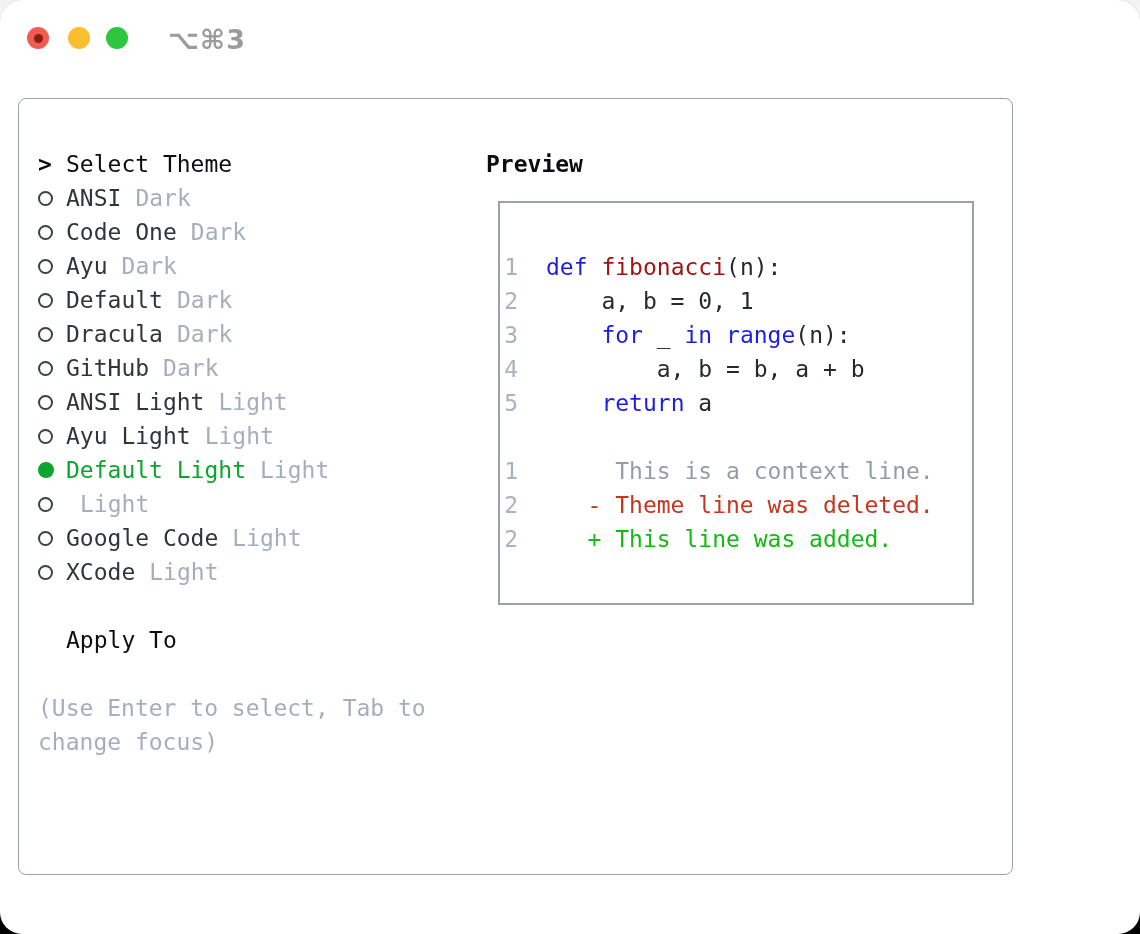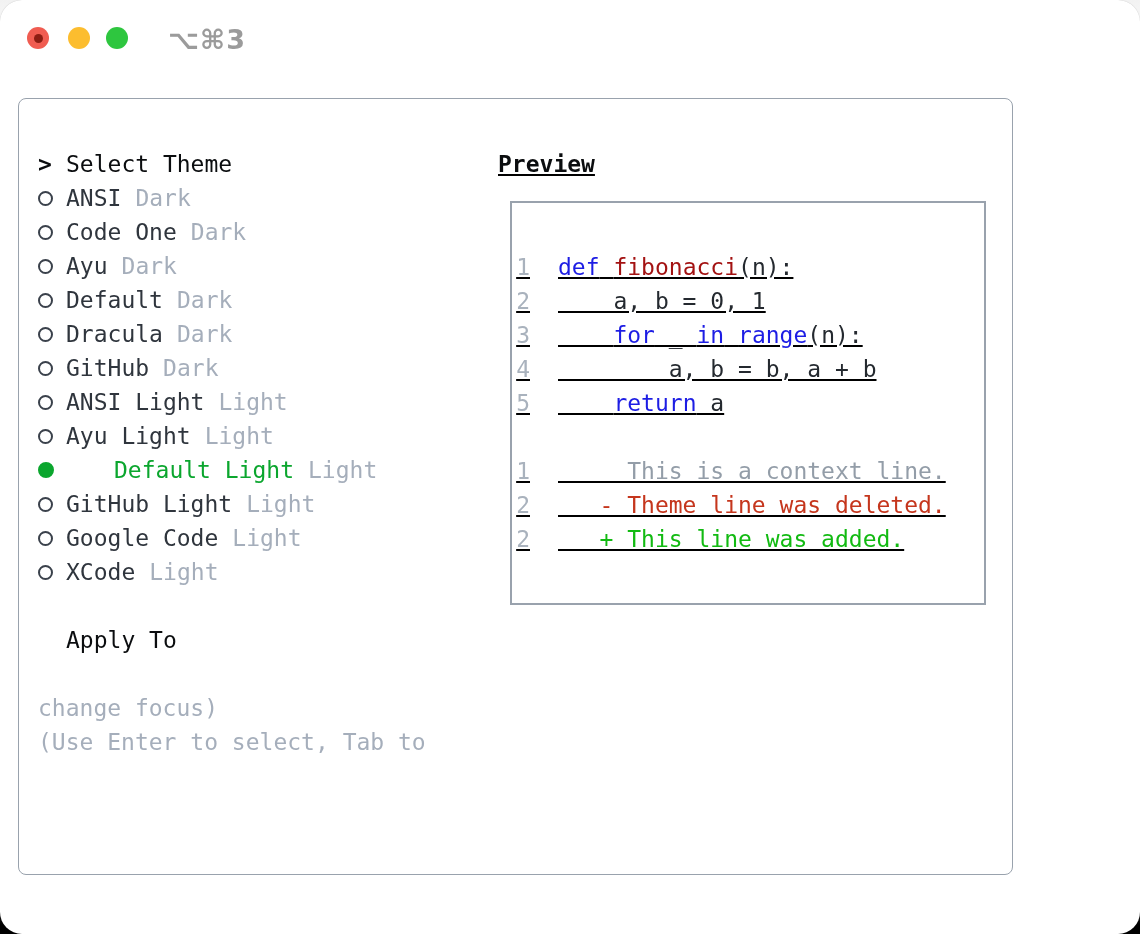--- a/index.html
+++ b/index.html
@@ -50,7 +50,7 @@
   .hint-line{height:34px;display:flex;align-items:center;font-size:23px;color:var(--muted);white-space:pre;}
   .apply-title{color:var(--heading);}
   
-  .right{position:absolute;left:479px;top:48px;text-decoration:underline;}
+  .right{position:absolute;left:467px;top:48px;}
   .preview-title{height:34px;display:flex;align-items:center;font-size:23px;font-weight:bold;color:var(--heading);}
   .preview-box{
     position:relative;left:12px;margin-top:20px;width:476px;height:404px;

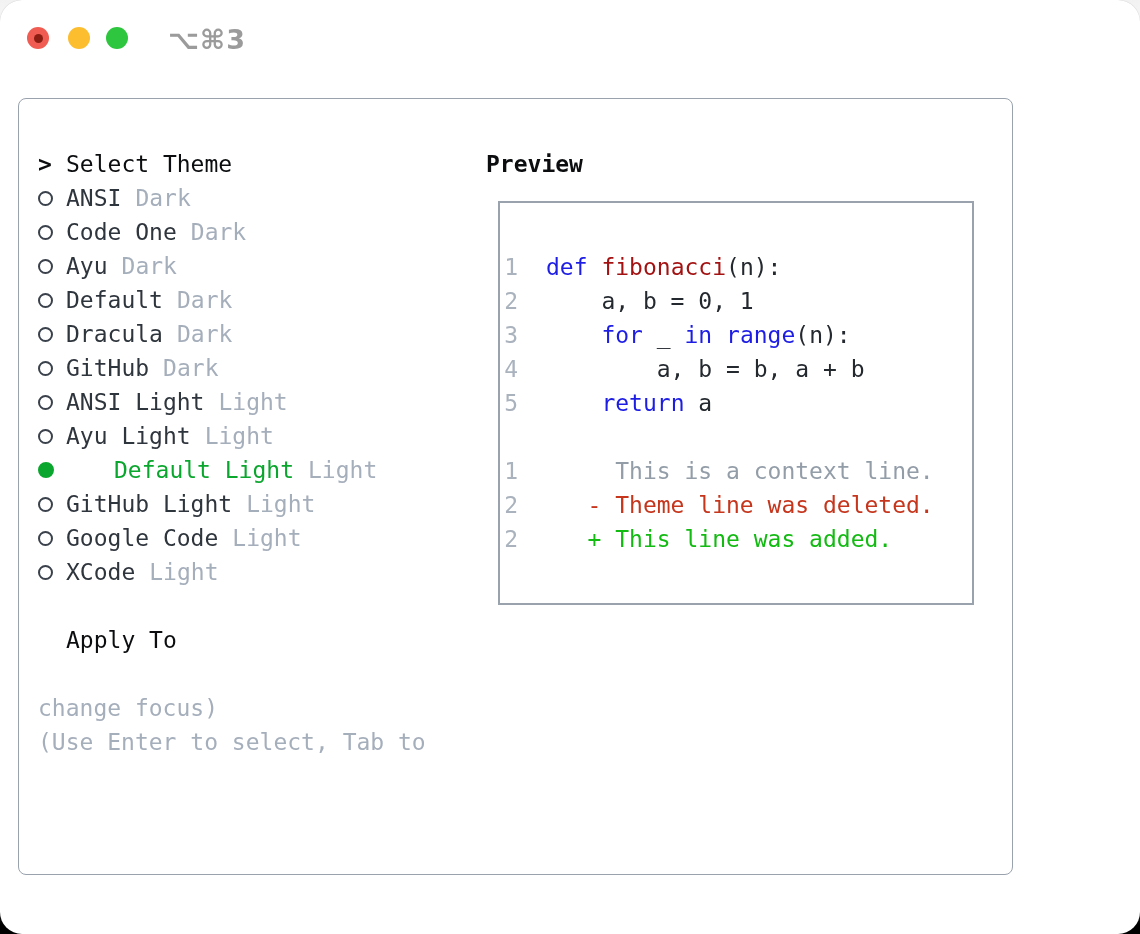--- a/index.html
+++ b/index.html
@@ -41,7 +41,7 @@
   .gutter{width:28px;flex:0 0 28px;display:flex;align-items:center;}
   .radio{width:15px;height:15px;border:2px solid #3a414b;border-radius:50%;}
   .row.selected .radio{background:var(--accent-green);border-color:var(--accent-green);width:16px;height:16px;}
-  .row.selected .nm,.row.selected .lbl{color:var(--accent-green);margin-left:48px;}
+  .row.selected .nm,.row.selected .lbl{color:var(--accent-green);}
   .pointer-char{font-weight:bold;color:var(--heading);}
   .title{font-weight:normal;color:var(--heading);}
   .tag{margin-left:14px;color:var(--muted);}

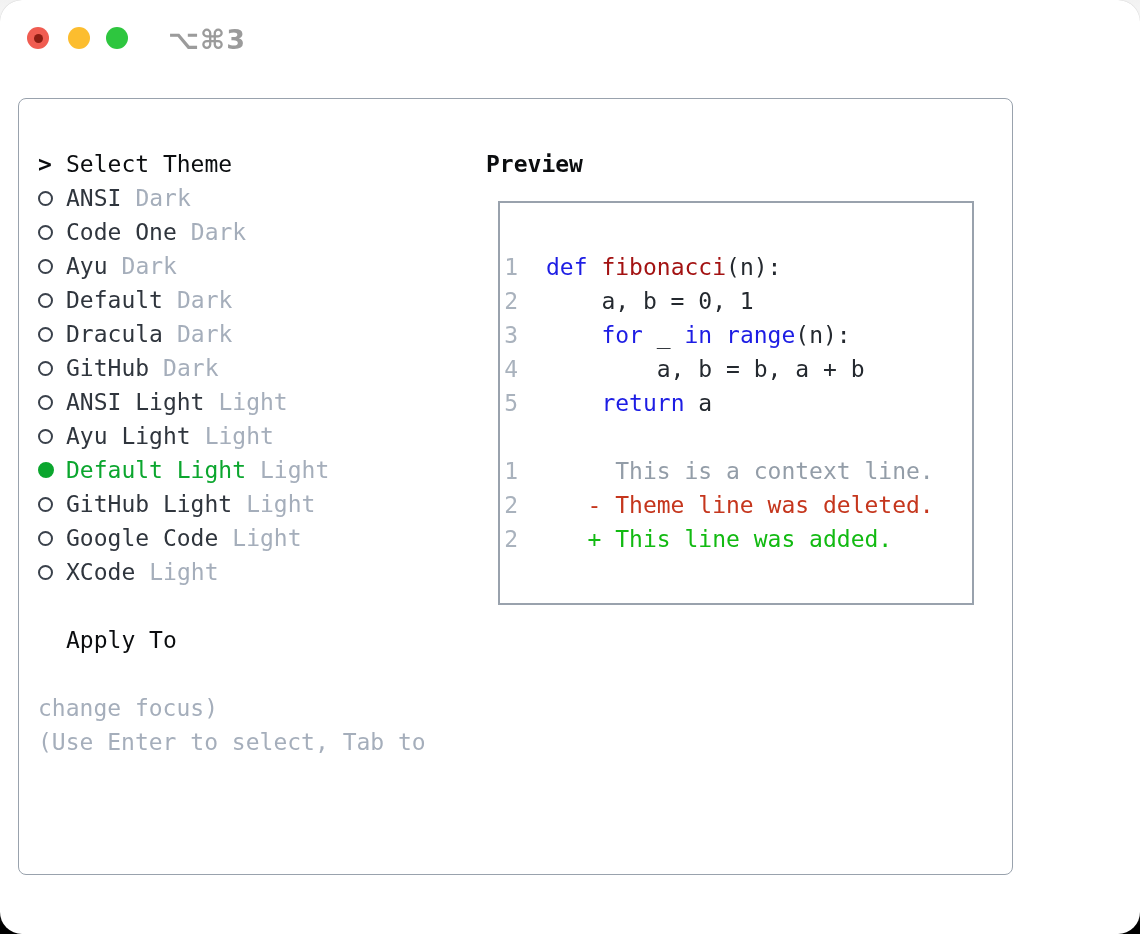--- a/index.html
+++ b/index.html
@@ -158,7 +158,6 @@
         <span class="gutter">
             <span class="radio"></span>
           </span>
-        <span class="nm">GitHub Light</span>
         <span class="tag">Light</span>
       </div>
       <div class="row item">

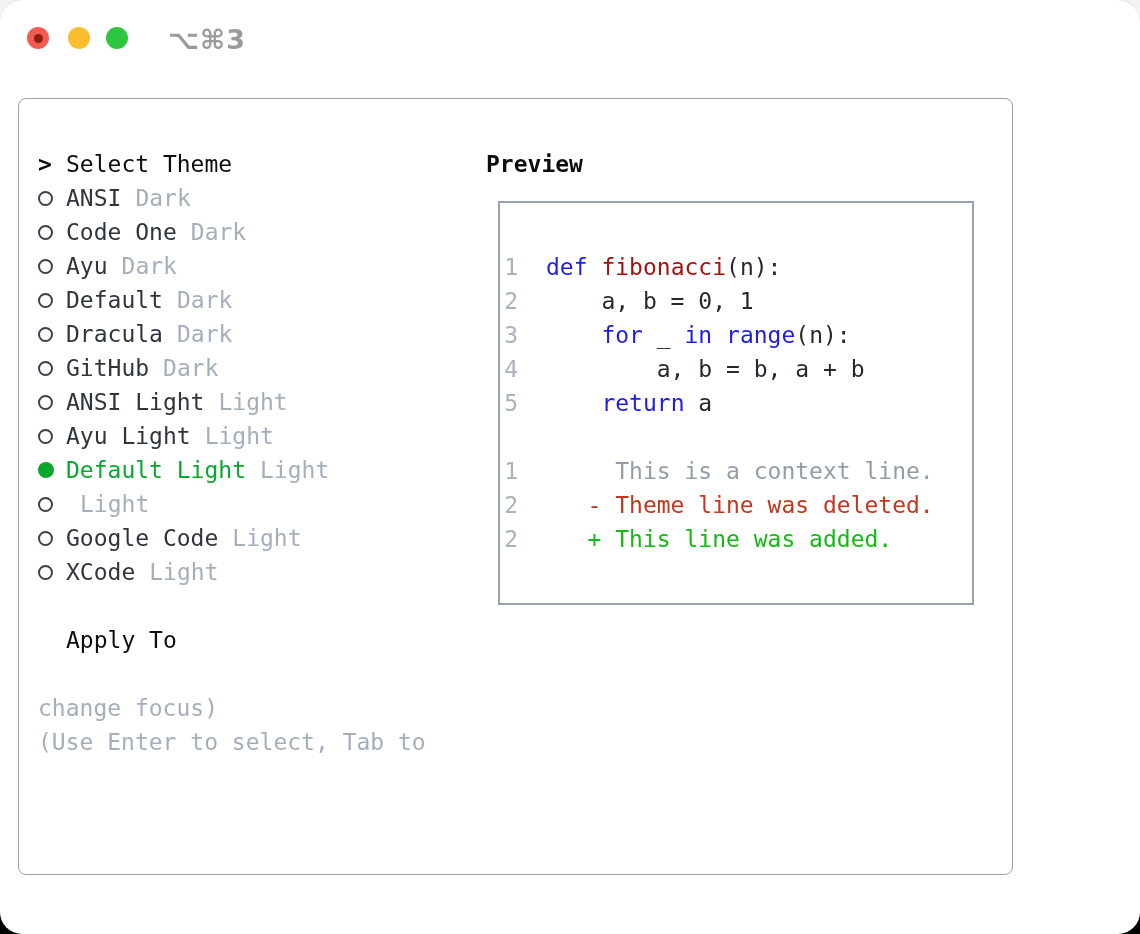--- a/index.html
+++ b/index.html
@@ -184,8 +184,8 @@
 
       <div class="blank"></div>
 
+      <div class="hint-line">(Use Enter to select, Tab to</div>
       <div class="hint-line">change focus)</div>
-      <div class="hint-line">(Use Enter to select, Tab to</div>
     </div>
 
     <div class="right">

